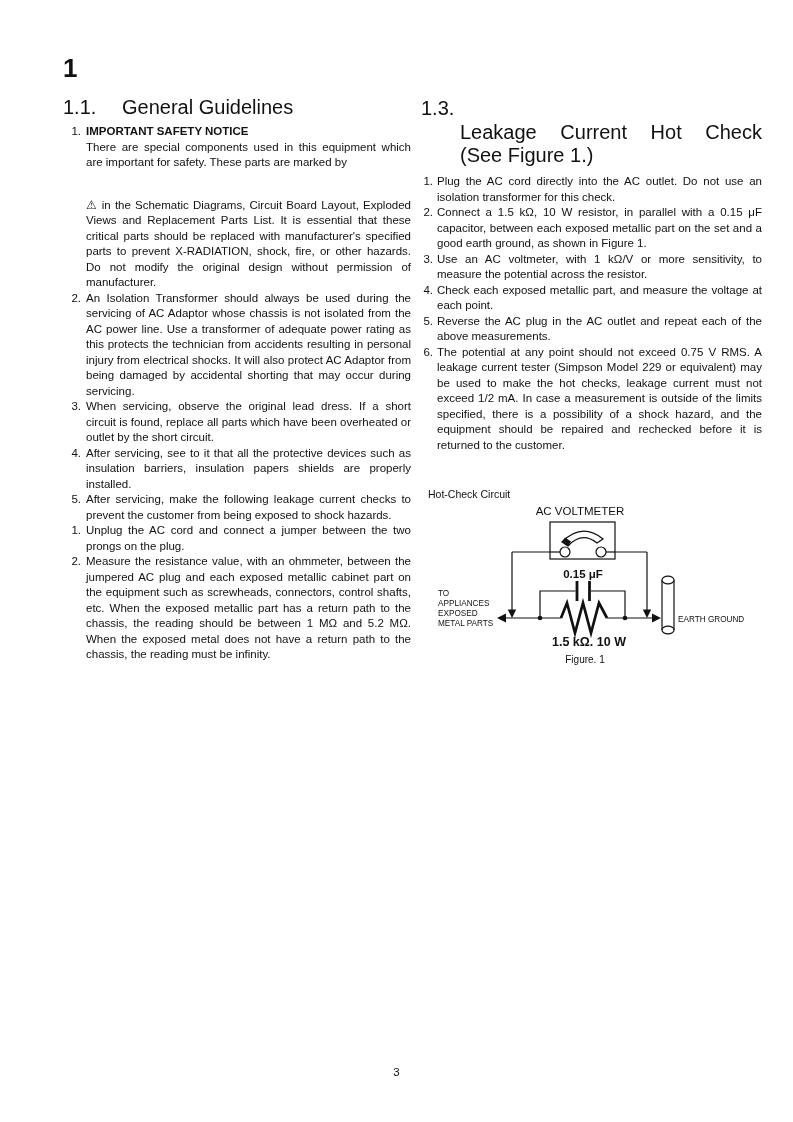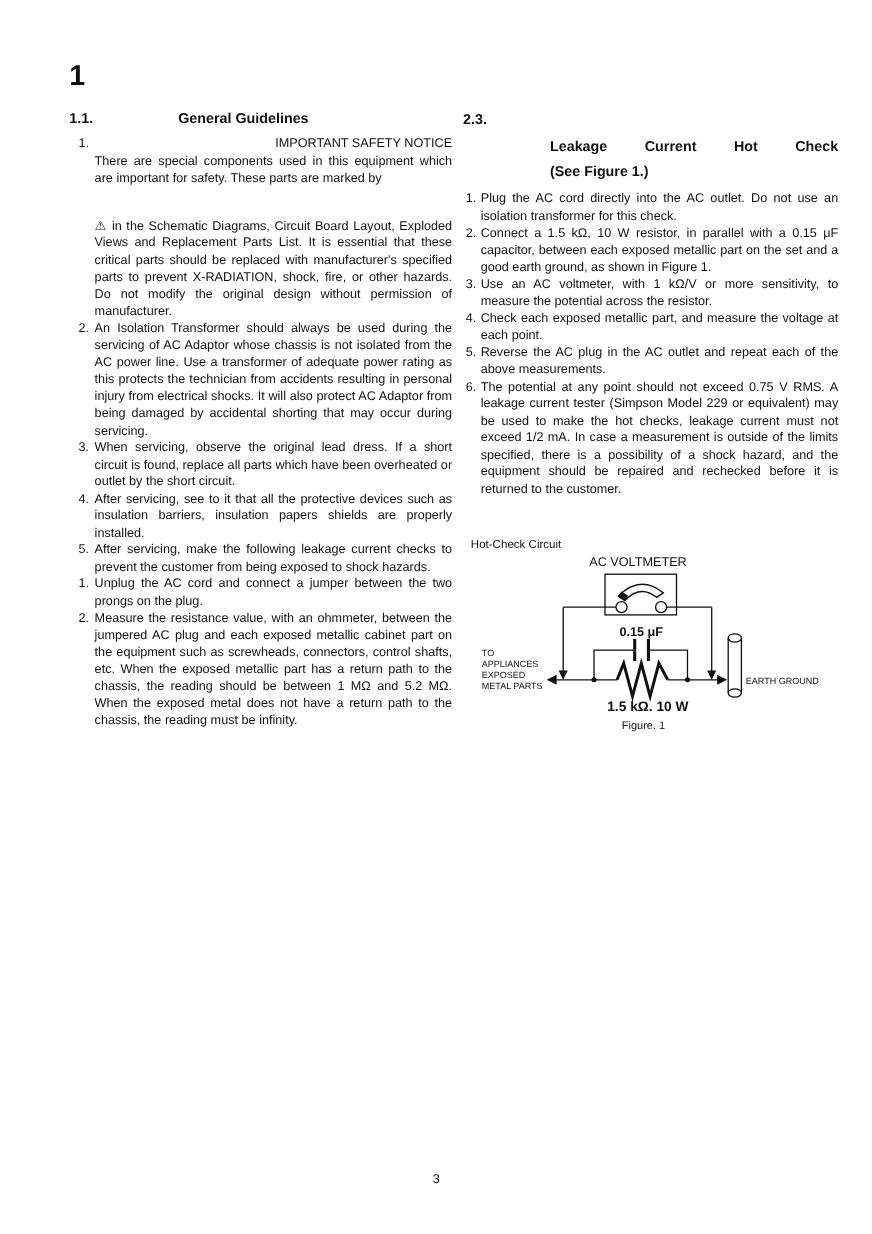--- a/index.html
+++ b/index.html
@@ -14,7 +14,7 @@
   .col.left  { left:63px;  width:348px; }
   .col.right { left:421px; width:341px; }
 
-  .sec-head { display:flex; font-weight:bold; font-size:13px; line-height:21px; margin-bottom:6px;gap:40px; }
+  .sec-head { display:flex; font-weight:normal; font-size:20px; line-height:21px; margin-bottom:6px; }
   .col.left .sec-head .num { flex:0 0 59px; }
   .sec-head.h13 { line-height:23px; margin-bottom:7px; }
   .sec-head.h13 .num { flex:0 0 39px; }

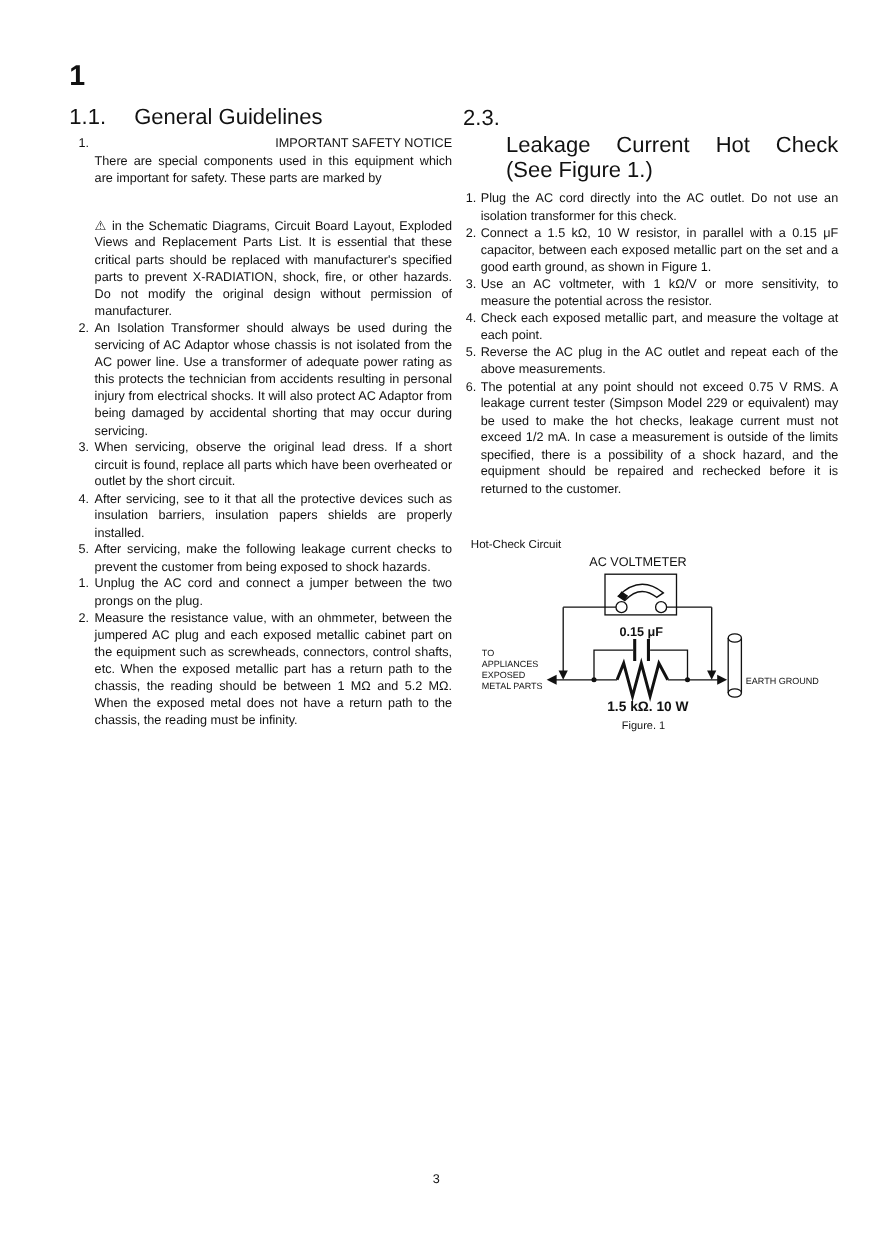--- a/index.html
+++ b/index.html
@@ -87,7 +87,7 @@
 
   <div class="col right">
     <div class="sec-head h13">
-      <span class="num">2.3.</span>
+      <span class="num">1.3.</span>
       <span class="ttl">
         <span class="t1" style="display:block">Leakage Current Hot Check</span>
         <span style="display:block">(See Figure 1.)</span>

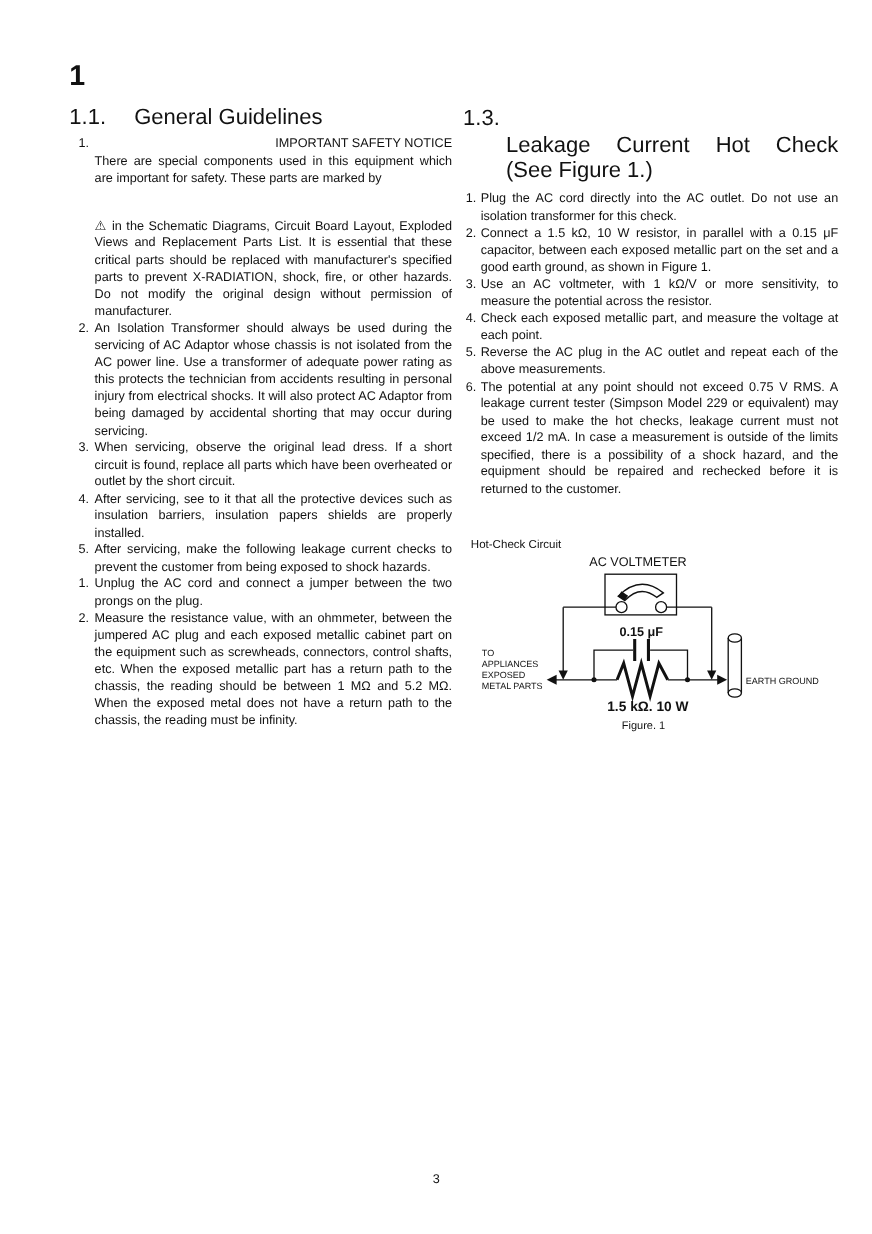--- a/index.html
+++ b/index.html
@@ -26,7 +26,7 @@
   .li .num { flex:0 0 18px; text-align:right; padding-right:5px; }
   .col.right .li .num { flex:0 0 12px; padding-right:4px; }
   .li .txt { flex:1; text-align:justify; }
-  .item-heading { font-weight:normal; text-align:right; }
+  .item-heading { font-weight:bold; text-align:left; }
   .para2 { margin-top:27px; }
   .warn-icon { font-size:12px; margin-right:4px; }
 

